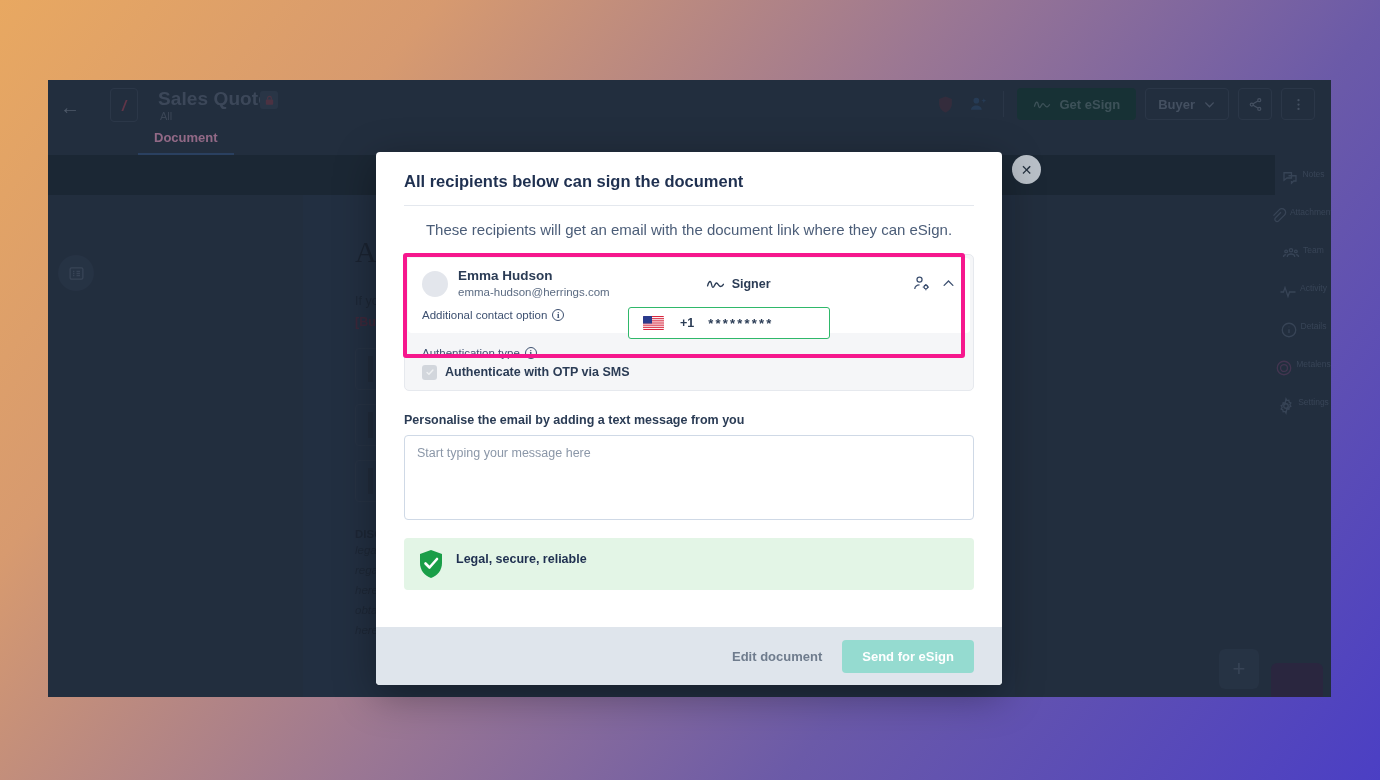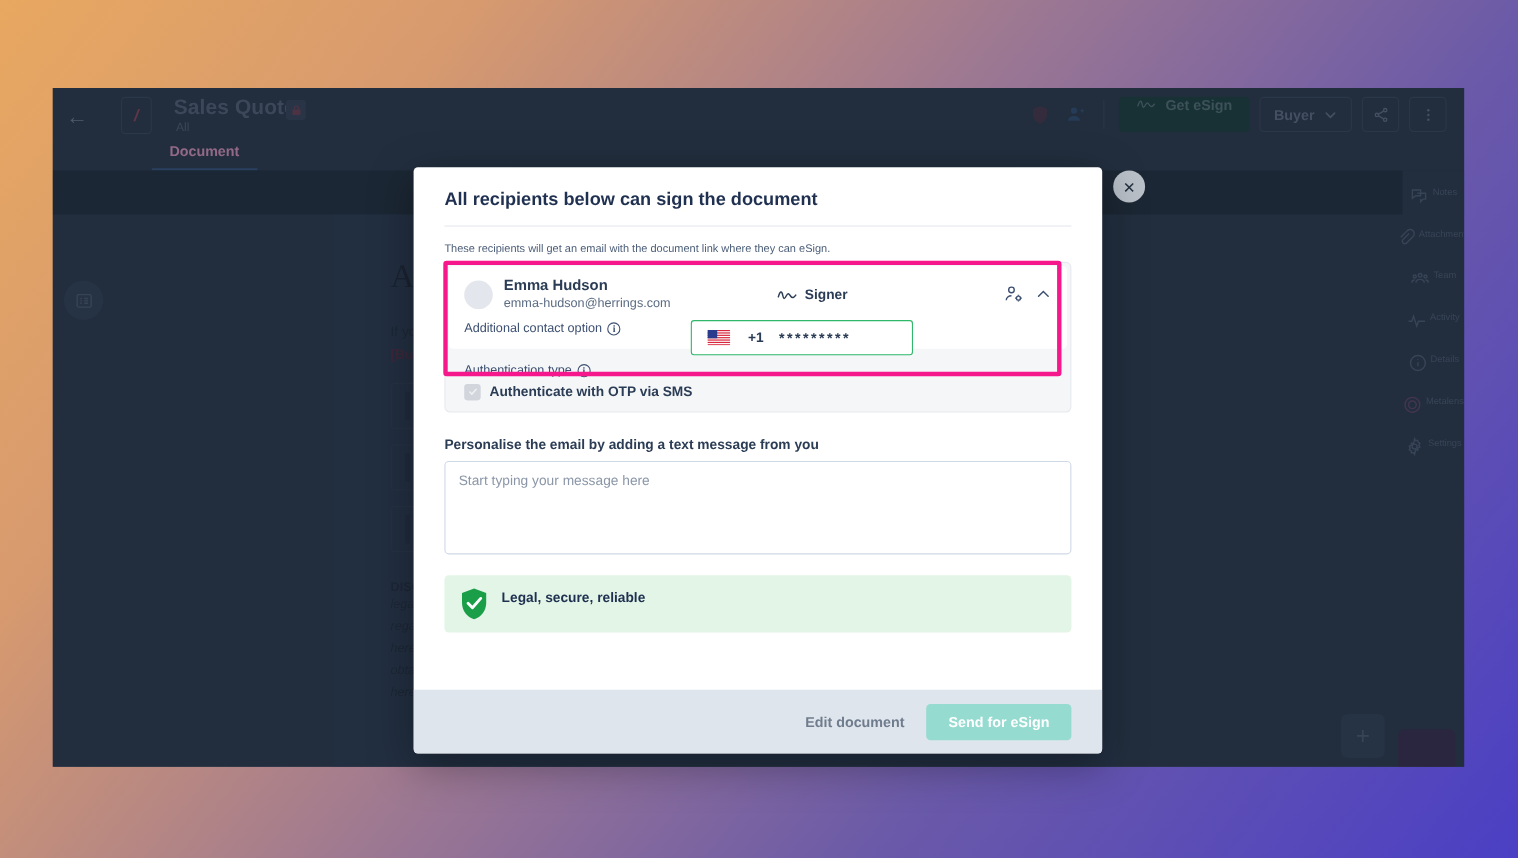--- a/index.html
+++ b/index.html
@@ -77,7 +77,7 @@
     height: 32px; padding: 0 16px;
     background: #1b4340;
     border-radius: 4px;
-    display: flex; align-items: flex-start; gap: 8px;
+    display: flex; align-items: center; gap: 8px;
     color: #5f7d82; font-size: 13px; font-weight: 700;
   }
   .btn-send {

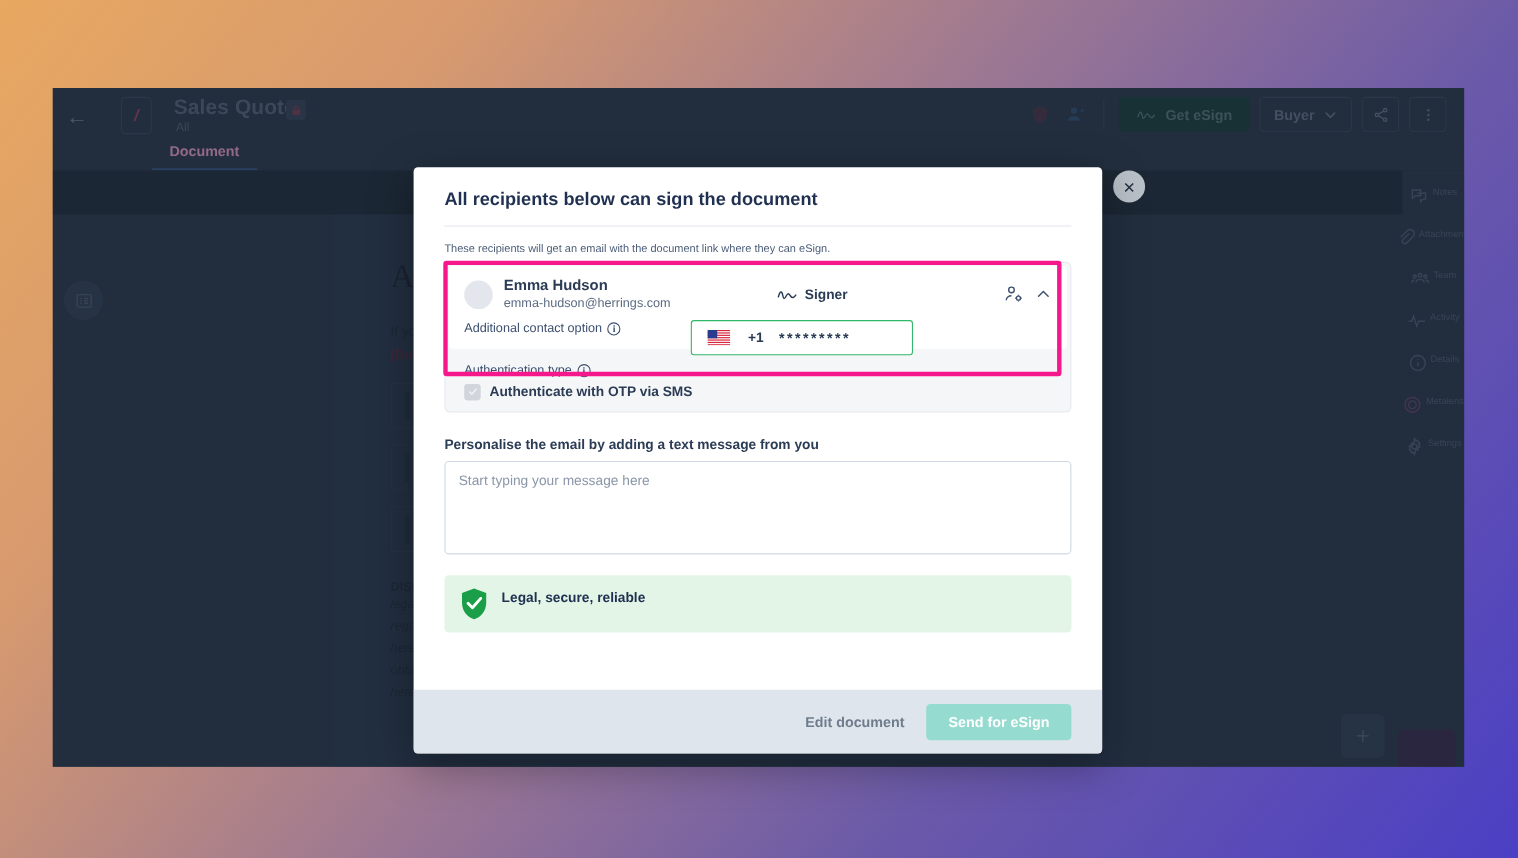--- a/index.html
+++ b/index.html
@@ -181,7 +181,7 @@
     padding-bottom: 14px;
   }
   .modal-hr { height: 1px; background: #e4e8ee; margin-bottom: 15px; }
-  .modal-sub { font-size: 10px; color: #4b5d78; margin-bottom: 6px; }
+  .modal-sub { font-size: 15px; color: #4b5d78; margin-bottom: 16px; text-align: center; }
 
   
   .recip-wrap { position: relative; }

